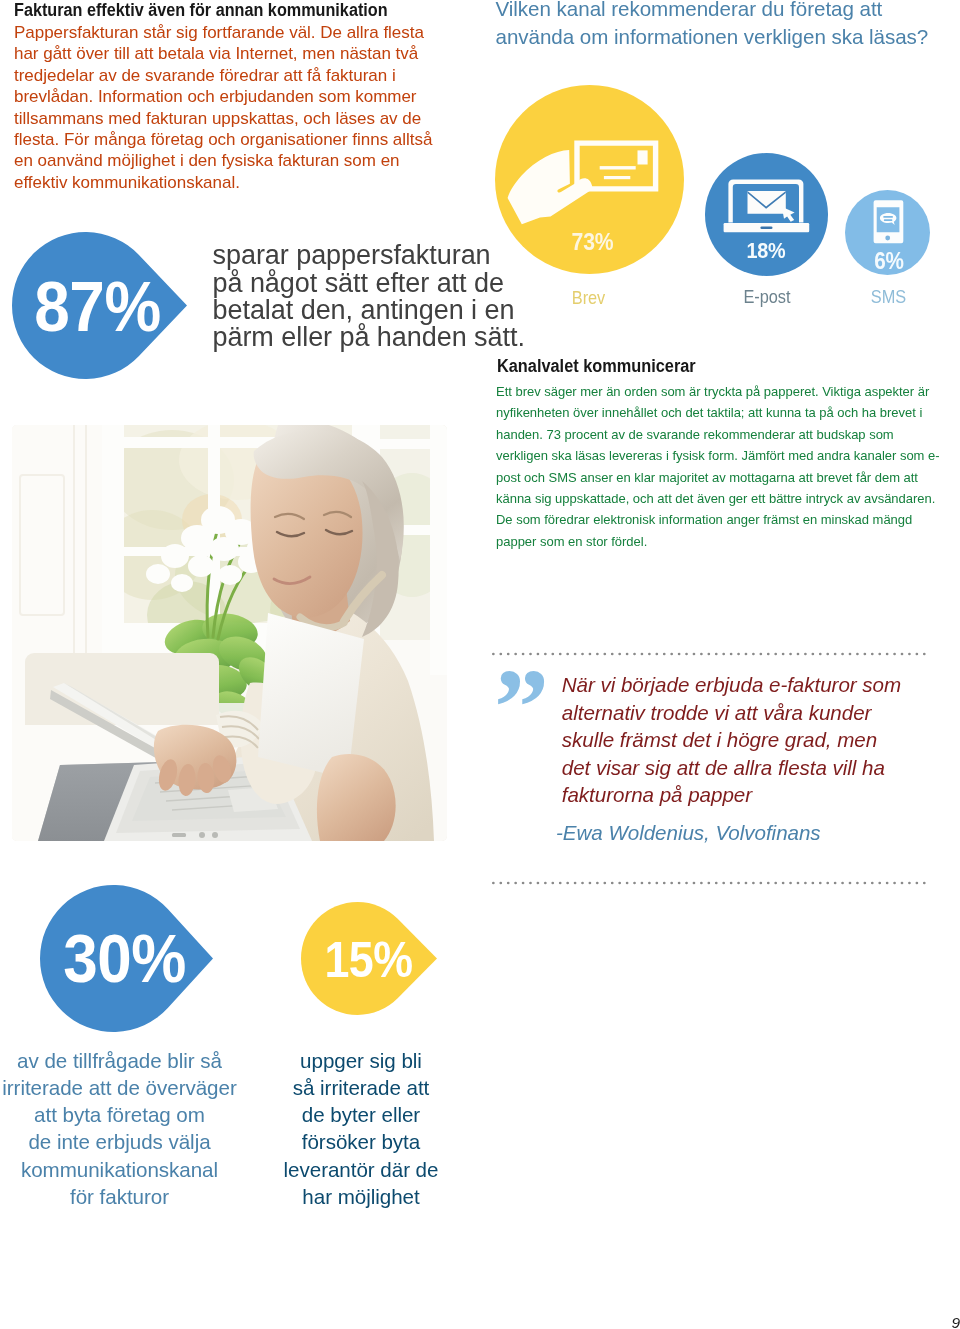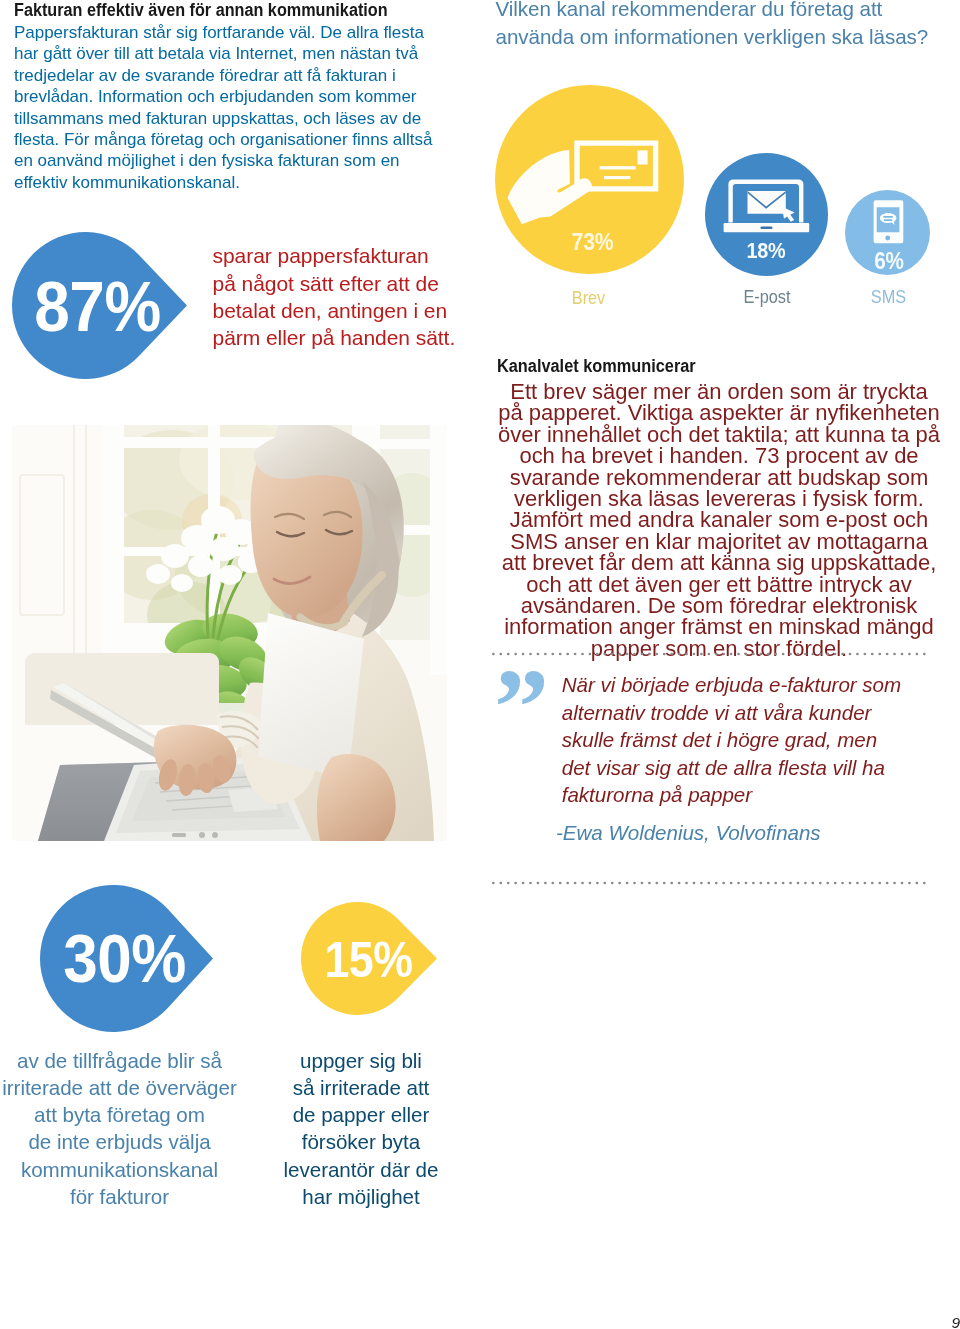--- a/index.html
+++ b/index.html
@@ -14,7 +14,7 @@
       font-size:18px;font-weight:bold;color:#181818;line-height:21.4px;
       transform:scaleX(0.900);transform-origin:0 0;white-space:nowrap;}
   #left-body{position:absolute;left:14px;top:22px;width:428px;
-      font-size:17px;color:#0369a1;line-height:21.4px;letter-spacing:-0.02px;}
+      font-size:17px;color:#c2410c;line-height:21.4px;letter-spacing:-0.02px;}
 
   
   #question{position:absolute;left:495.5px;top:-4.6px;width:445px;

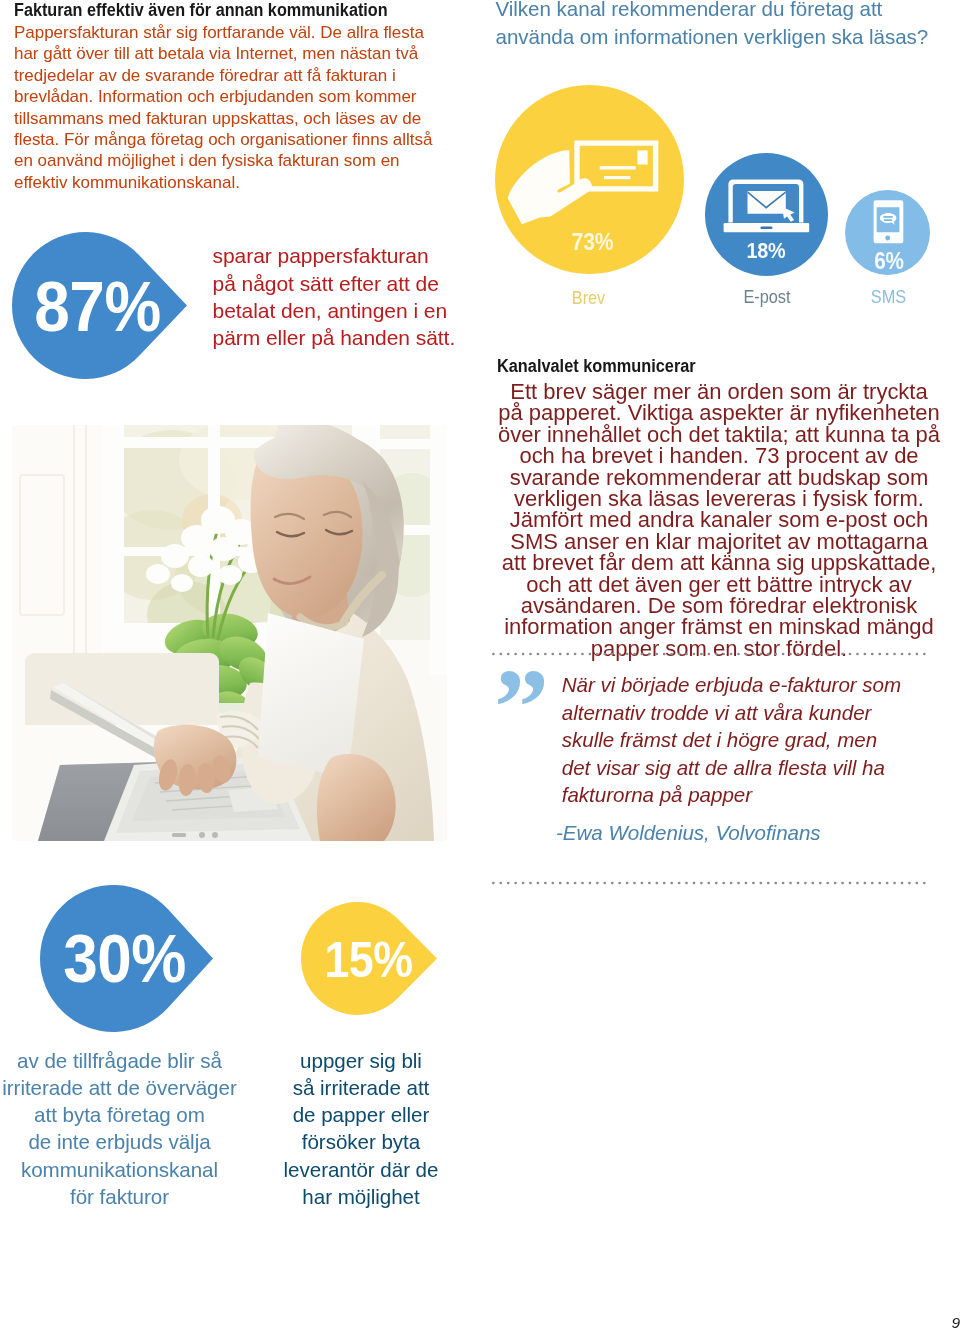--- a/index.html
+++ b/index.html
@@ -75,7 +75,7 @@
   #num30{left:51px;top:925px;width:147px;font-size:68.5px;transform:scaleX(0.904);transform-origin:50% 0;}
   #num15{left:312px;top:935px;width:113px;font-size:49.5px;transform:scaleX(0.904);transform-origin:50% 0;}
   #stat87-text{position:absolute;left:212.5px;top:242.4px;width:237px;
-      font-size:21px;color:#b91c1c;line-height:27.2px;letter-spacing:-0.05px;}
+      font-size:27px;color:#404040;line-height:27.2px;letter-spacing:-0.05px;}
   .stat-text{position:absolute;text-align:center;font-size:20.6px;line-height:27.2px;letter-spacing:-0.05px;}
   #stat30-text{left:-6px;top:1046.8px;width:251px;color:#4b82aa;}
   #stat15-text{left:268px;top:1046.8px;width:186px;color:#0c4a6e;}

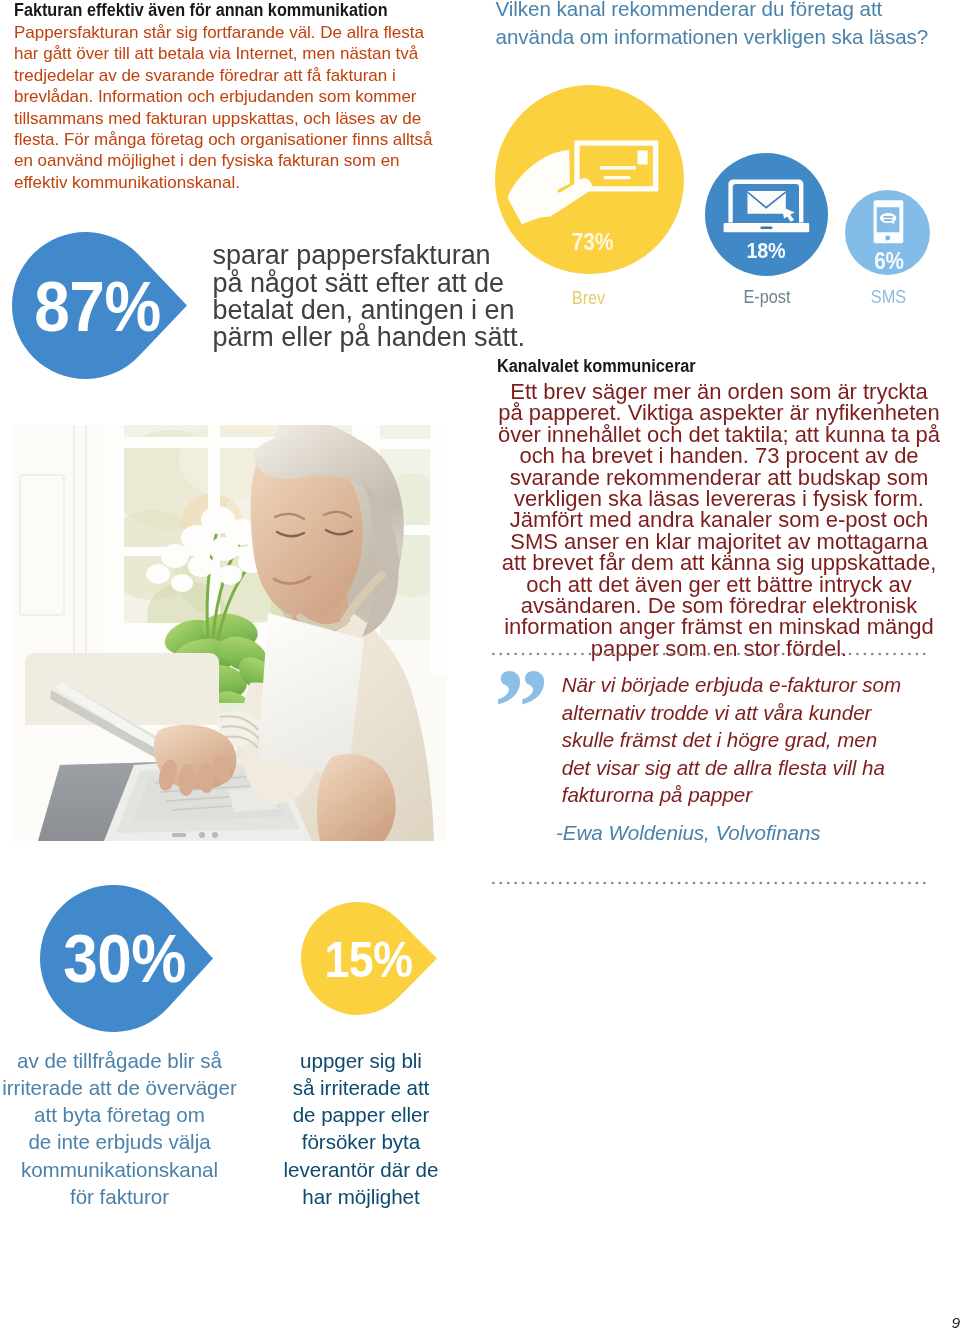--- a/index.html
+++ b/index.html
@@ -43,7 +43,7 @@
       font-size:18px;font-weight:bold;color:#181818;
       transform:scaleX(0.907);transform-origin:0 0;white-space:nowrap;}
   #kanal-body{position:absolute;left:496px;top:381px;width:446px;
-      font-size:22px;color:#7f1d1d;line-height:21.4px;letter-spacing:-0.02px;text-align:center;}
+      font-size:13px;color:#15803d;line-height:21.4px;letter-spacing:-0.02px;}
 
   
   #photo{position:absolute;left:12px;top:425px;width:435px;height:416px;

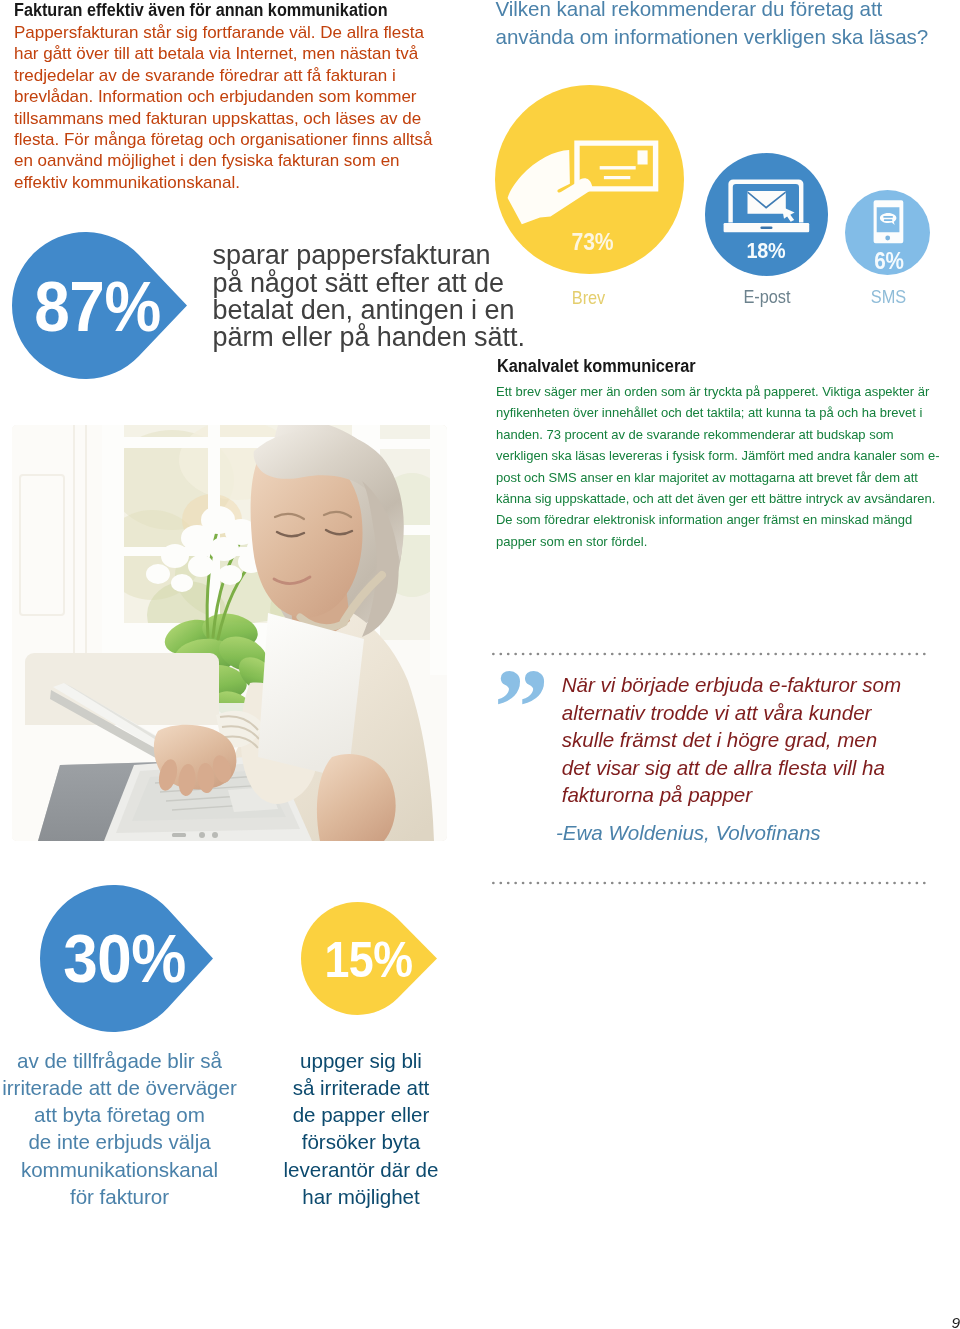--- a/index.html
+++ b/index.html
@@ -401,7 +401,7 @@
   <div class="stat-text" id="stat15-text">
       <span class="tl">uppger sig bli</span>
       <span class="tl">så irriterade att</span>
-      <span class="tl">de papper eller</span>
+      <span class="tl">de byter eller</span>
       <span class="tl">försöker byta</span>
       <span class="tl">leverantör där de</span>
       <span class="tl">har möjlighet</span>

